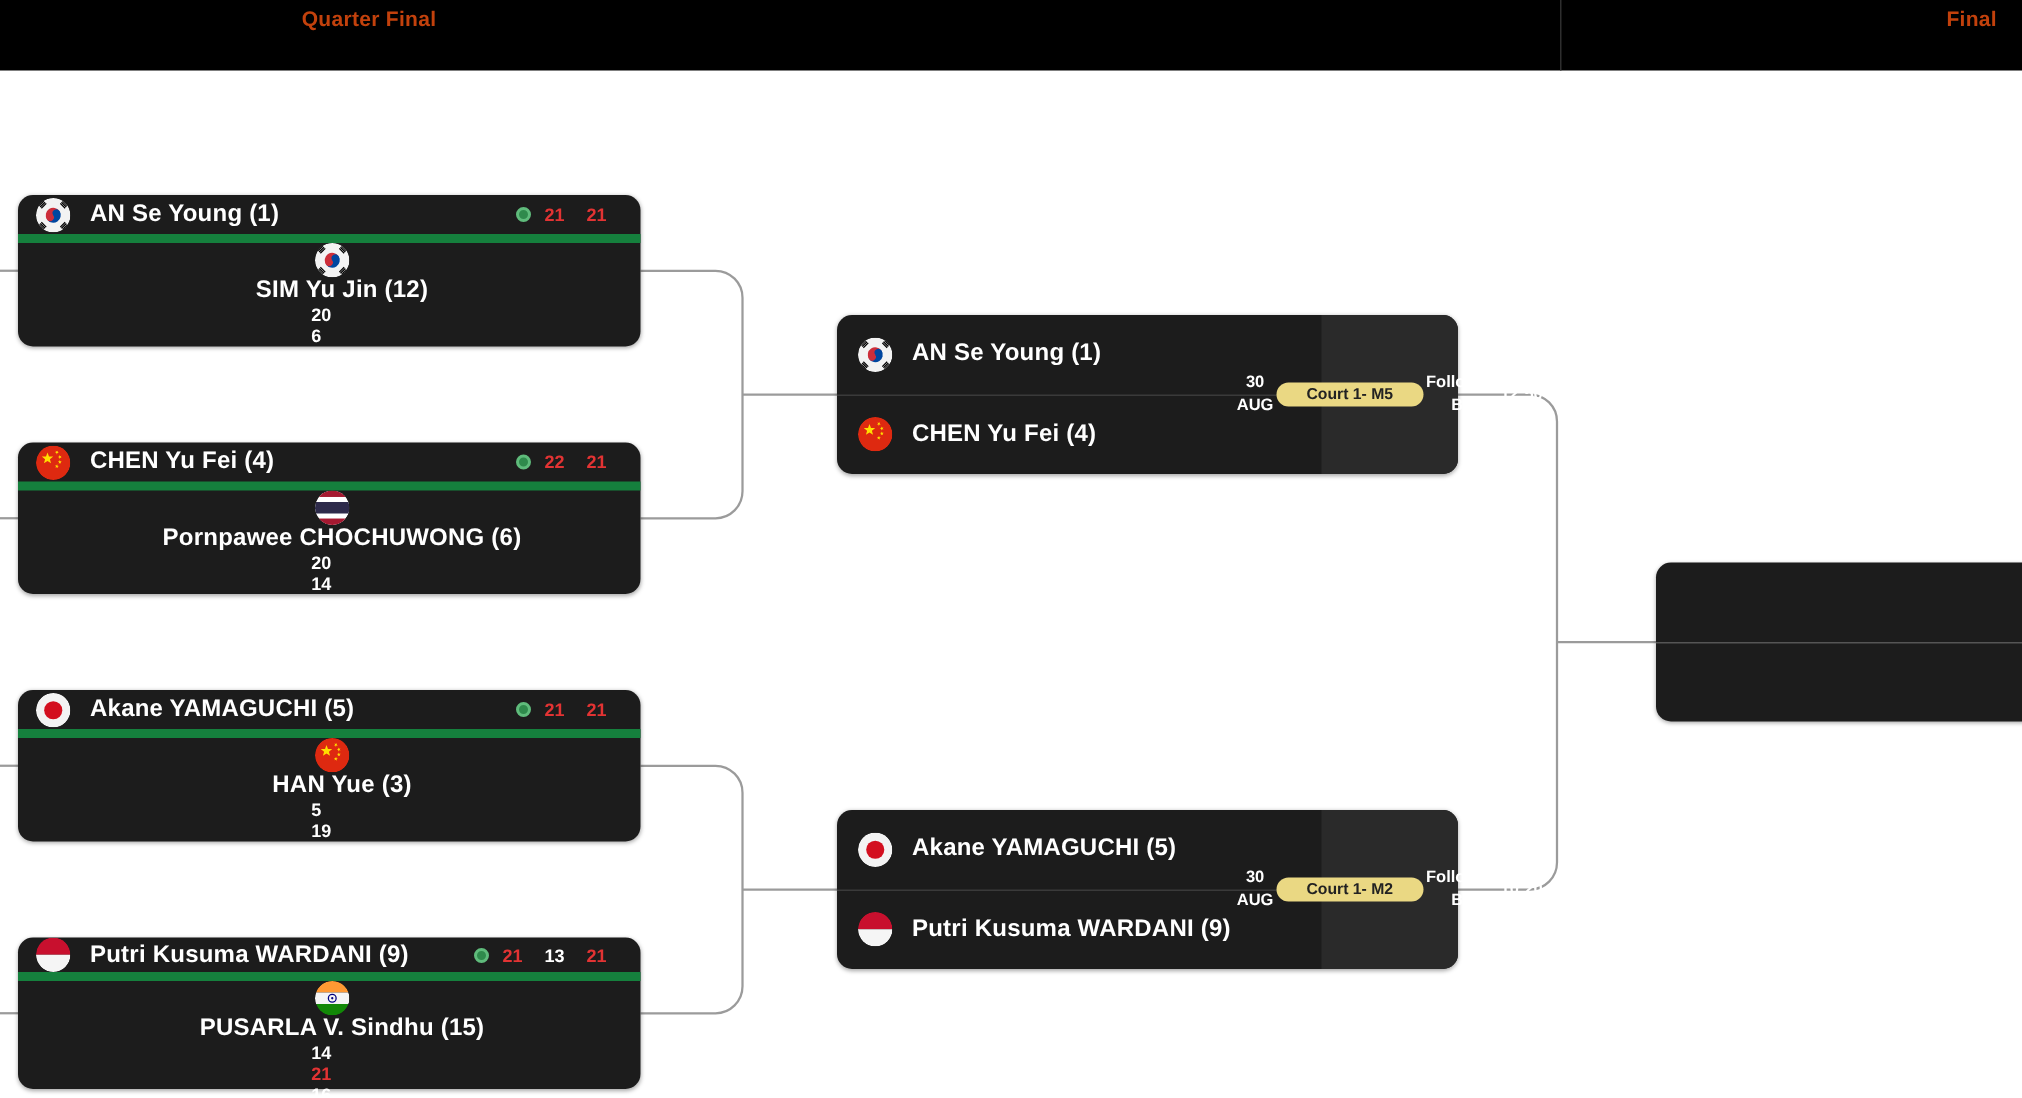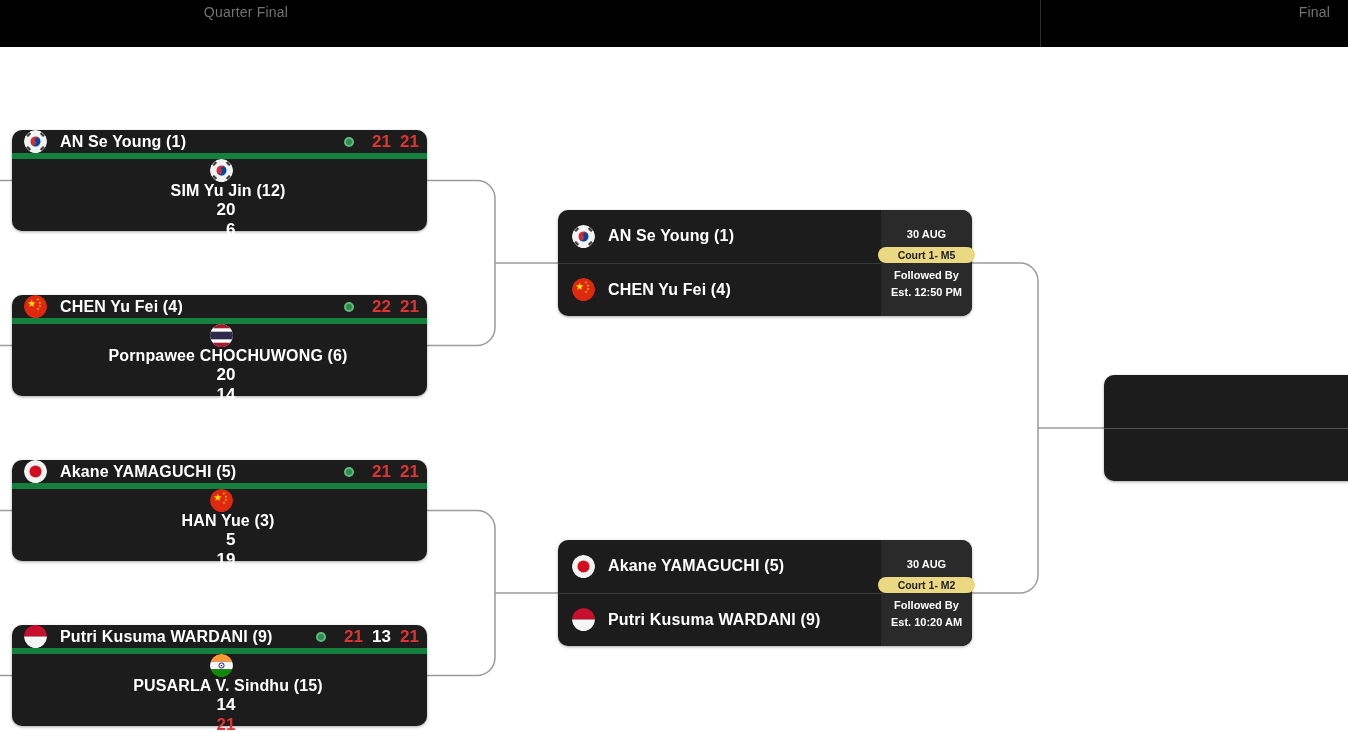--- a/index.html
+++ b/index.html
@@ -11,7 +11,7 @@
   #round-header { position:absolute; top:0; left:0; width:1588px; height:47px; background:#000; z-index:3; }
   .round-col { position:absolute; top:0; height:47px; text-align:center; }
   .round-col.sep { border-left:1px solid #2e2e2e; }
-  .round-label { display:inline-block; margin-top:4px; color:#737373; font-size:14px; font-weight:400; letter-spacing:.2px; }
+  .round-label { display:inline-block; margin-top:4px; color:#c2410c; font-size:14px; font-weight:700; letter-spacing:.2px; }
 
   
   #connectors { position:absolute; top:0; left:0; z-index:1; }

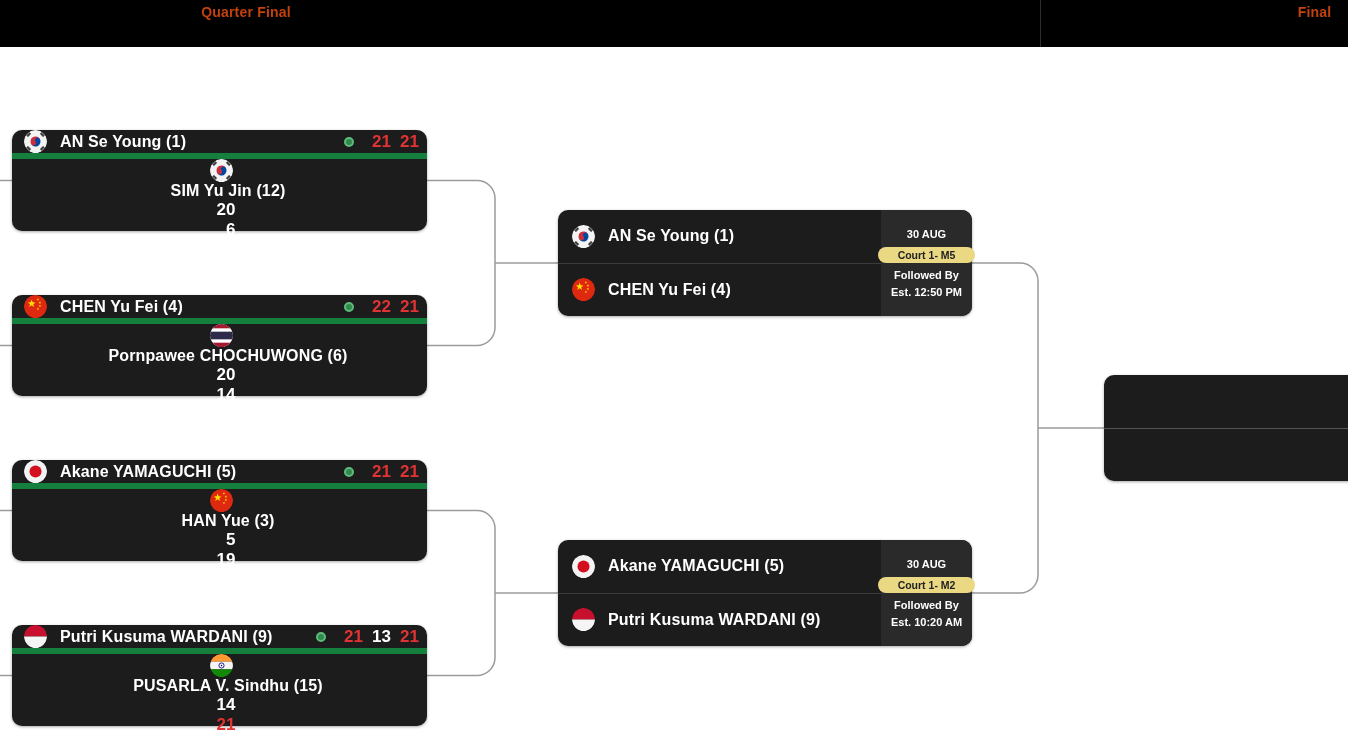--- a/index.html
+++ b/index.html
@@ -28,7 +28,7 @@
     letter-spacing:.15px; }
   .dot-col { width:28px; flex:none; display:flex; justify-content:center; }
   .win-dot { width:10px; height:10px; border-radius:50%; background:#2f8a4c; border:2px solid #5fbb7b; }
-  .score { width:28px; flex:none; text-align:right; font-size:17px; font-weight:700; color:#fff; }
+  .score { width:28px; flex:none; text-align:left; font-size:12px; font-weight:700; color:#fff; }
   .score.win { color:#e23333; }
 
   

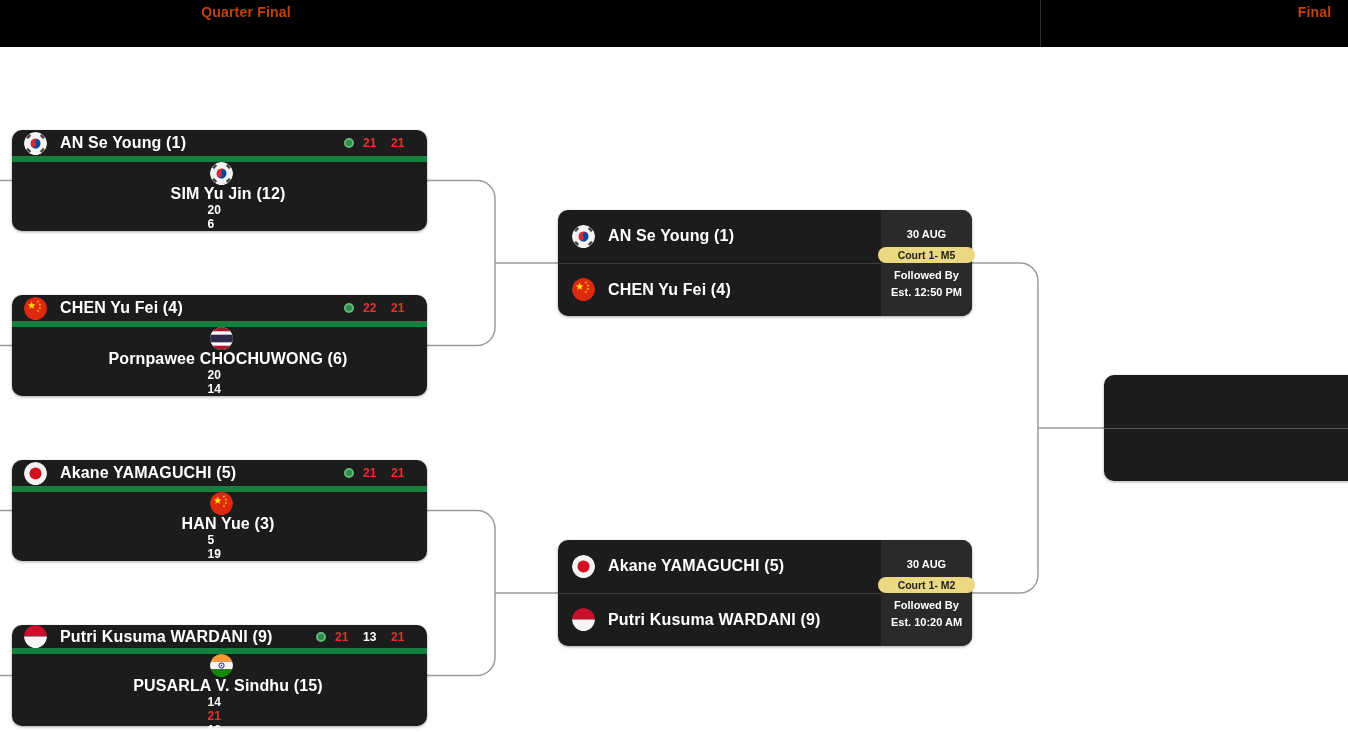--- a/index.html
+++ b/index.html
@@ -37,7 +37,7 @@
   .sf-row { flex:1; display:flex; align-items:center; padding-left:14px; }
   .sf-row + .sf-row { border-top:1px solid #3a3a3a; }
   .sf-panel { width:91px; flex:none; background:#2a2a2a; border-radius:0 10px 10px 0;
-    display:flex; flex-direction:column; align-items:center; justify-content:center;
+    display:flex; flex-direction:row; align-items:center; justify-content:center;
     font-size:11px; font-weight:700; color:#fff; text-align:center; gap:2px; }
   .sf-panel .line { line-height:15px; }
   .court-pill { background:#ead883; color:#222; font-size:10.5px; font-weight:700;

